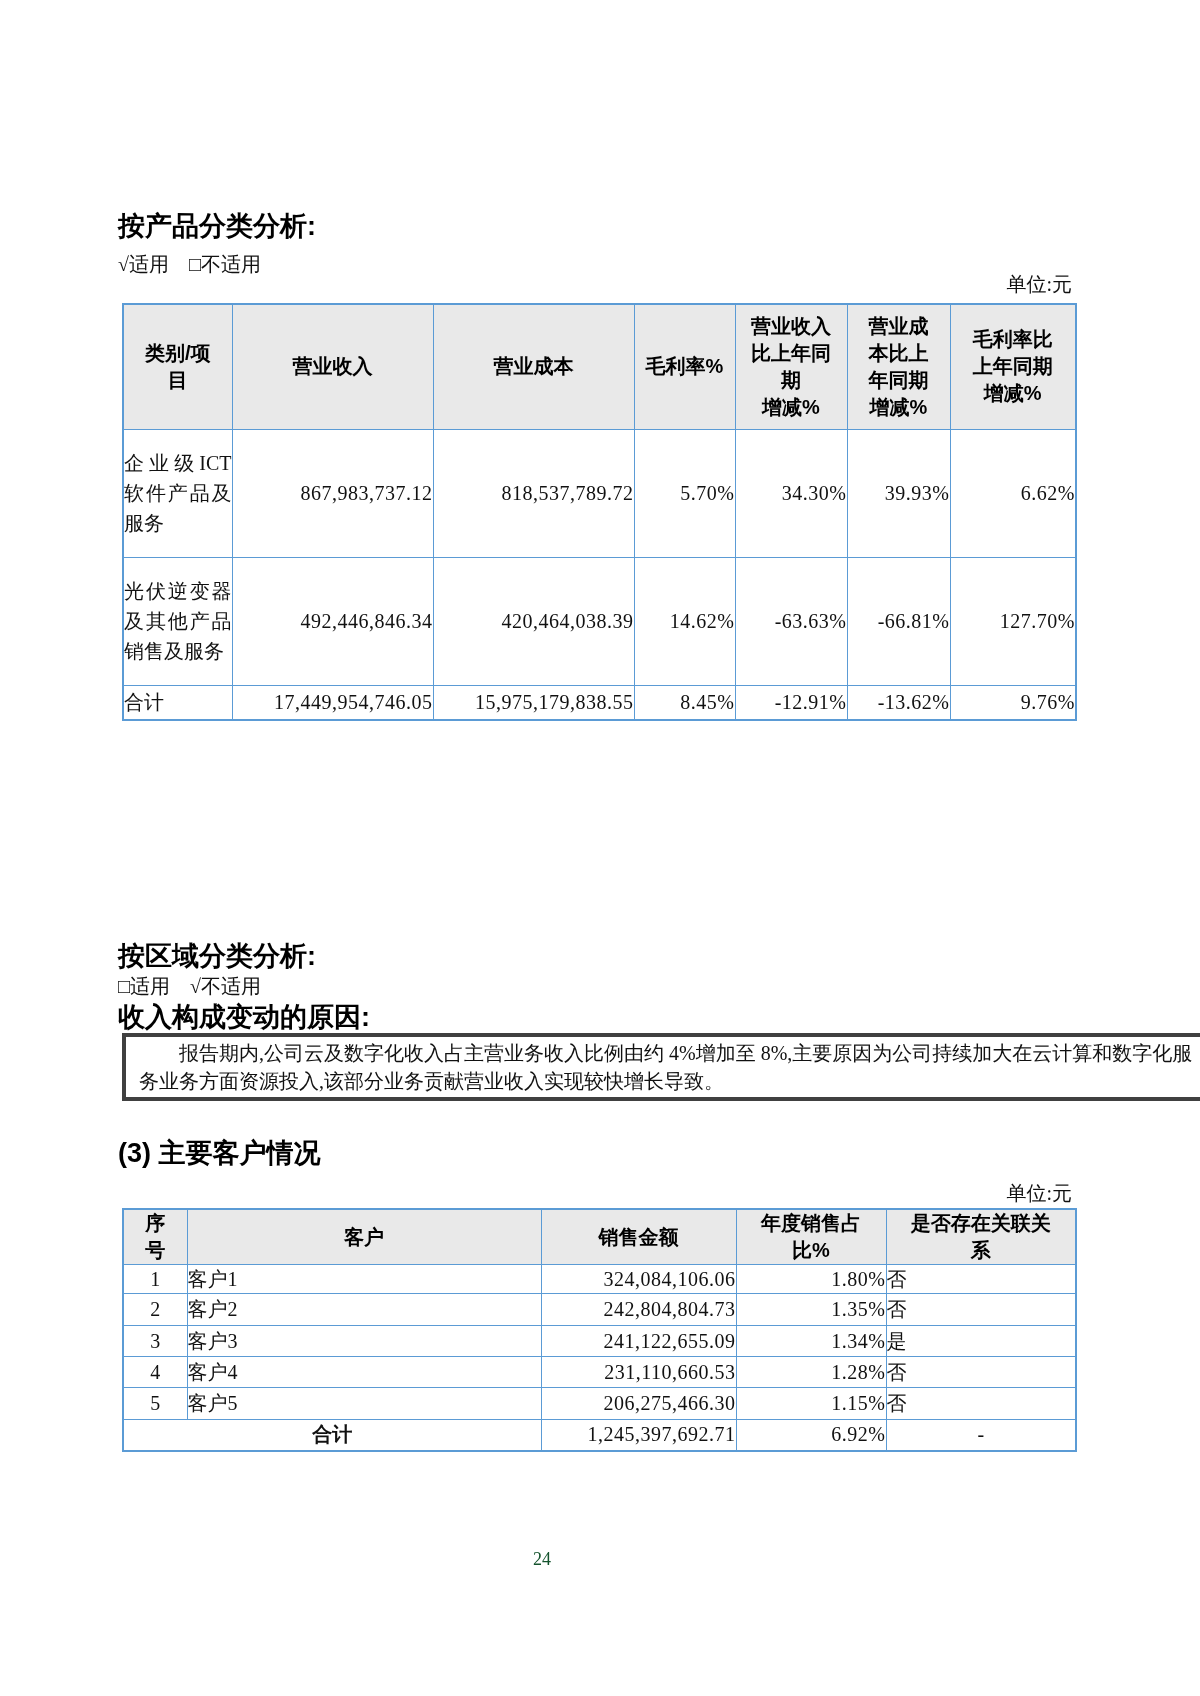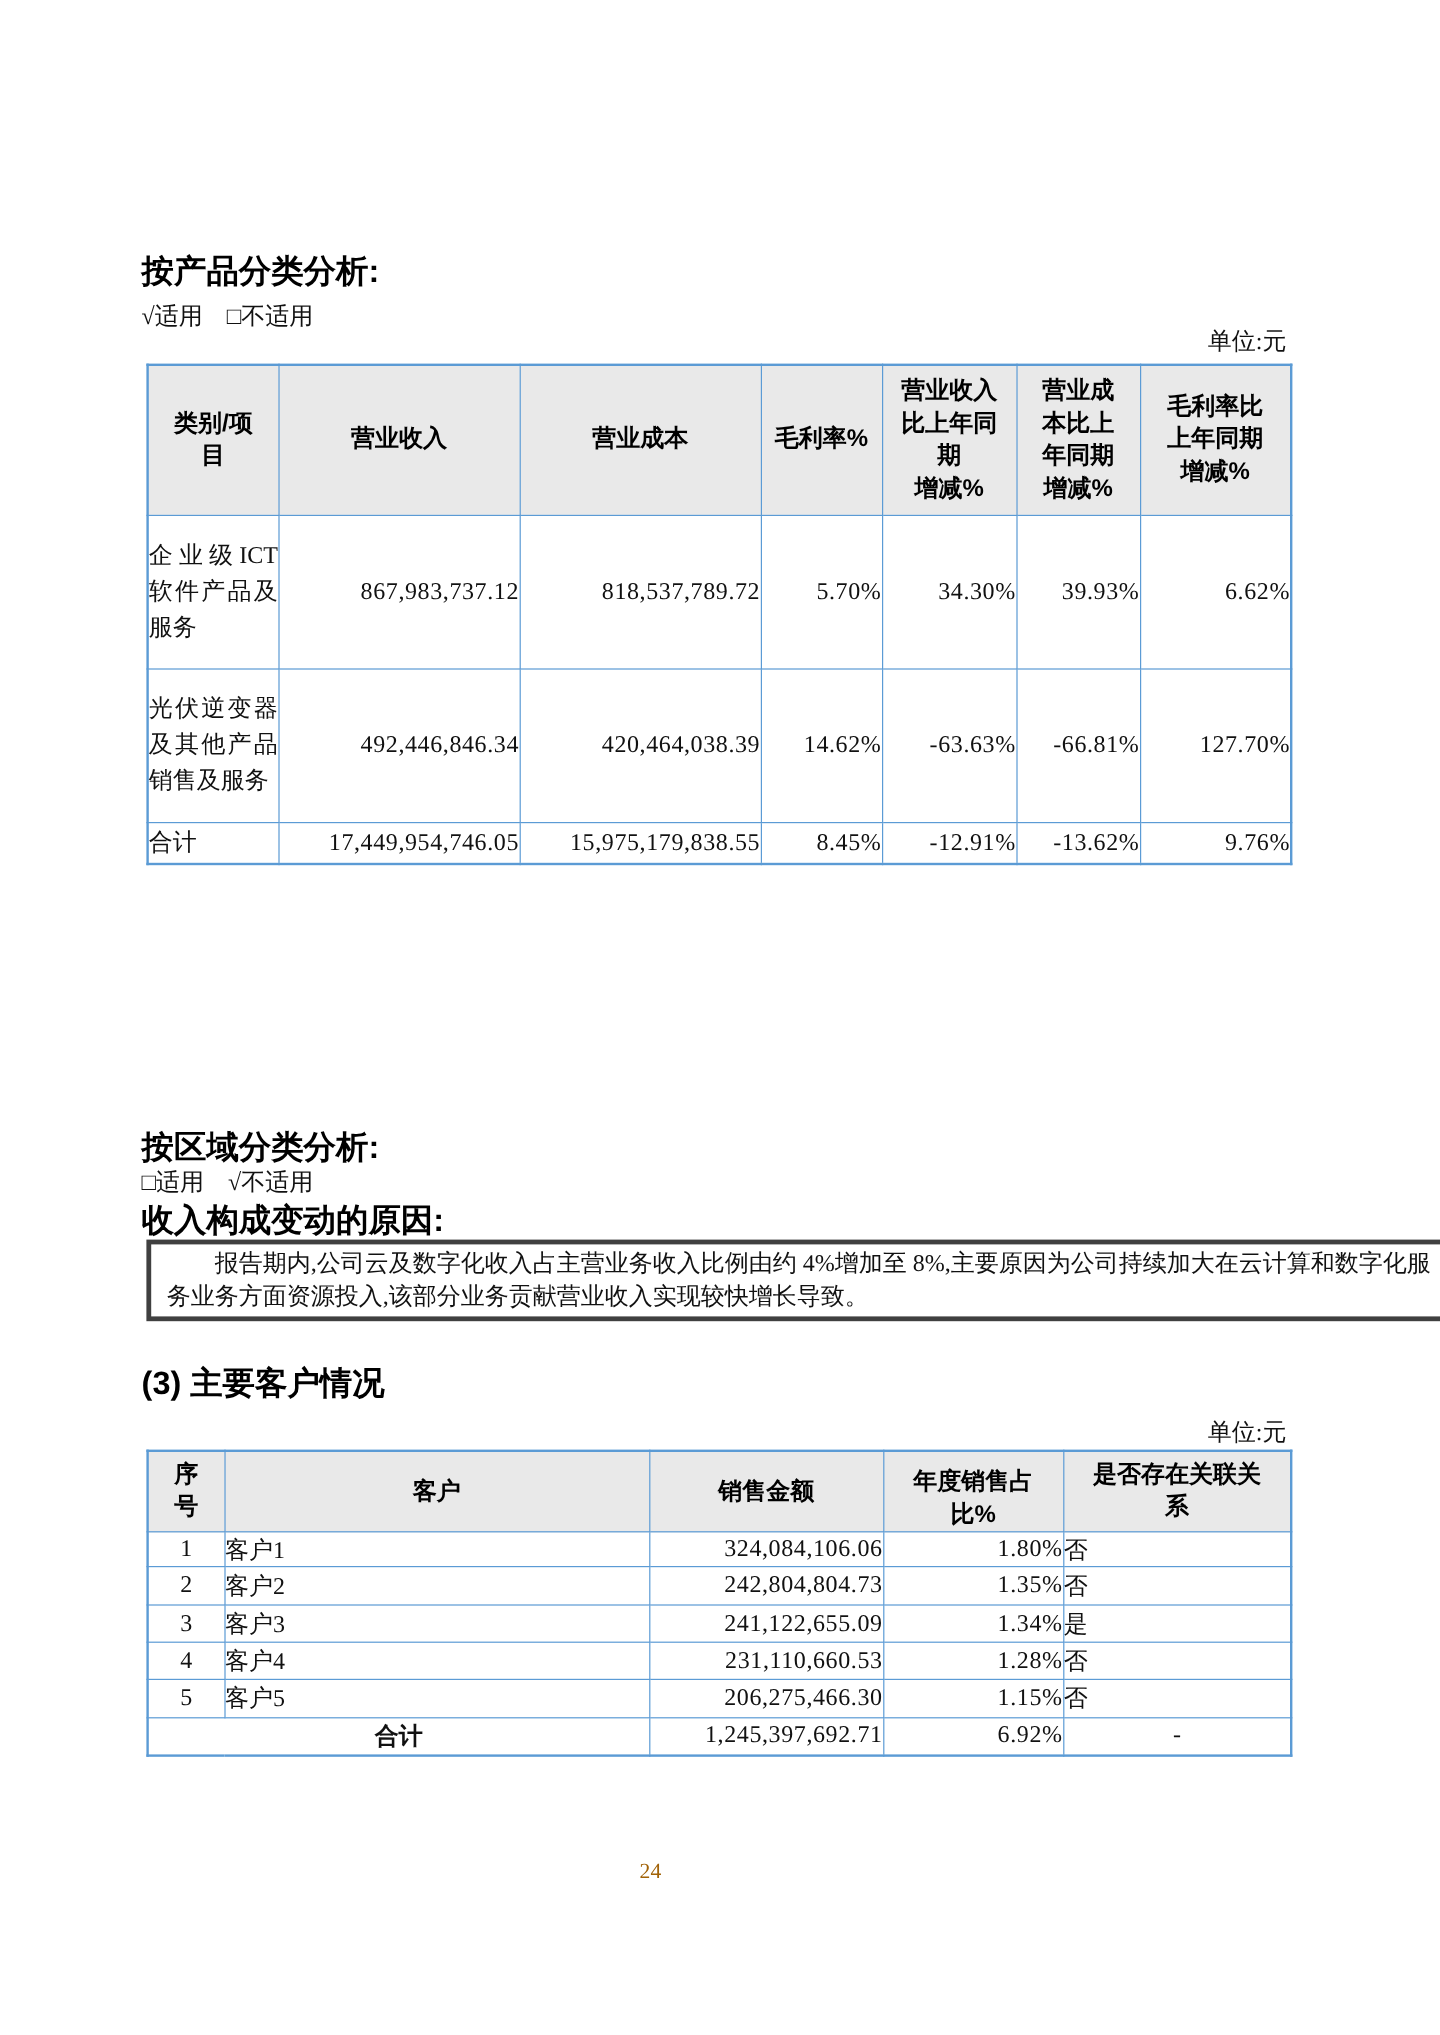--- a/index.html
+++ b/index.html
@@ -35,7 +35,7 @@
   .w22 { max-width:24px; }
   .w80 { max-width:82px; }
   .w64 { max-width:64px; }
-  .w102 { max-width:104px;margin-top:12px; }
+  .w102 { max-width:104px; }
   .w142 { max-width:142px; }
   table.doc td {
     border:1px solid #5B9BD5; vertical-align:middle;

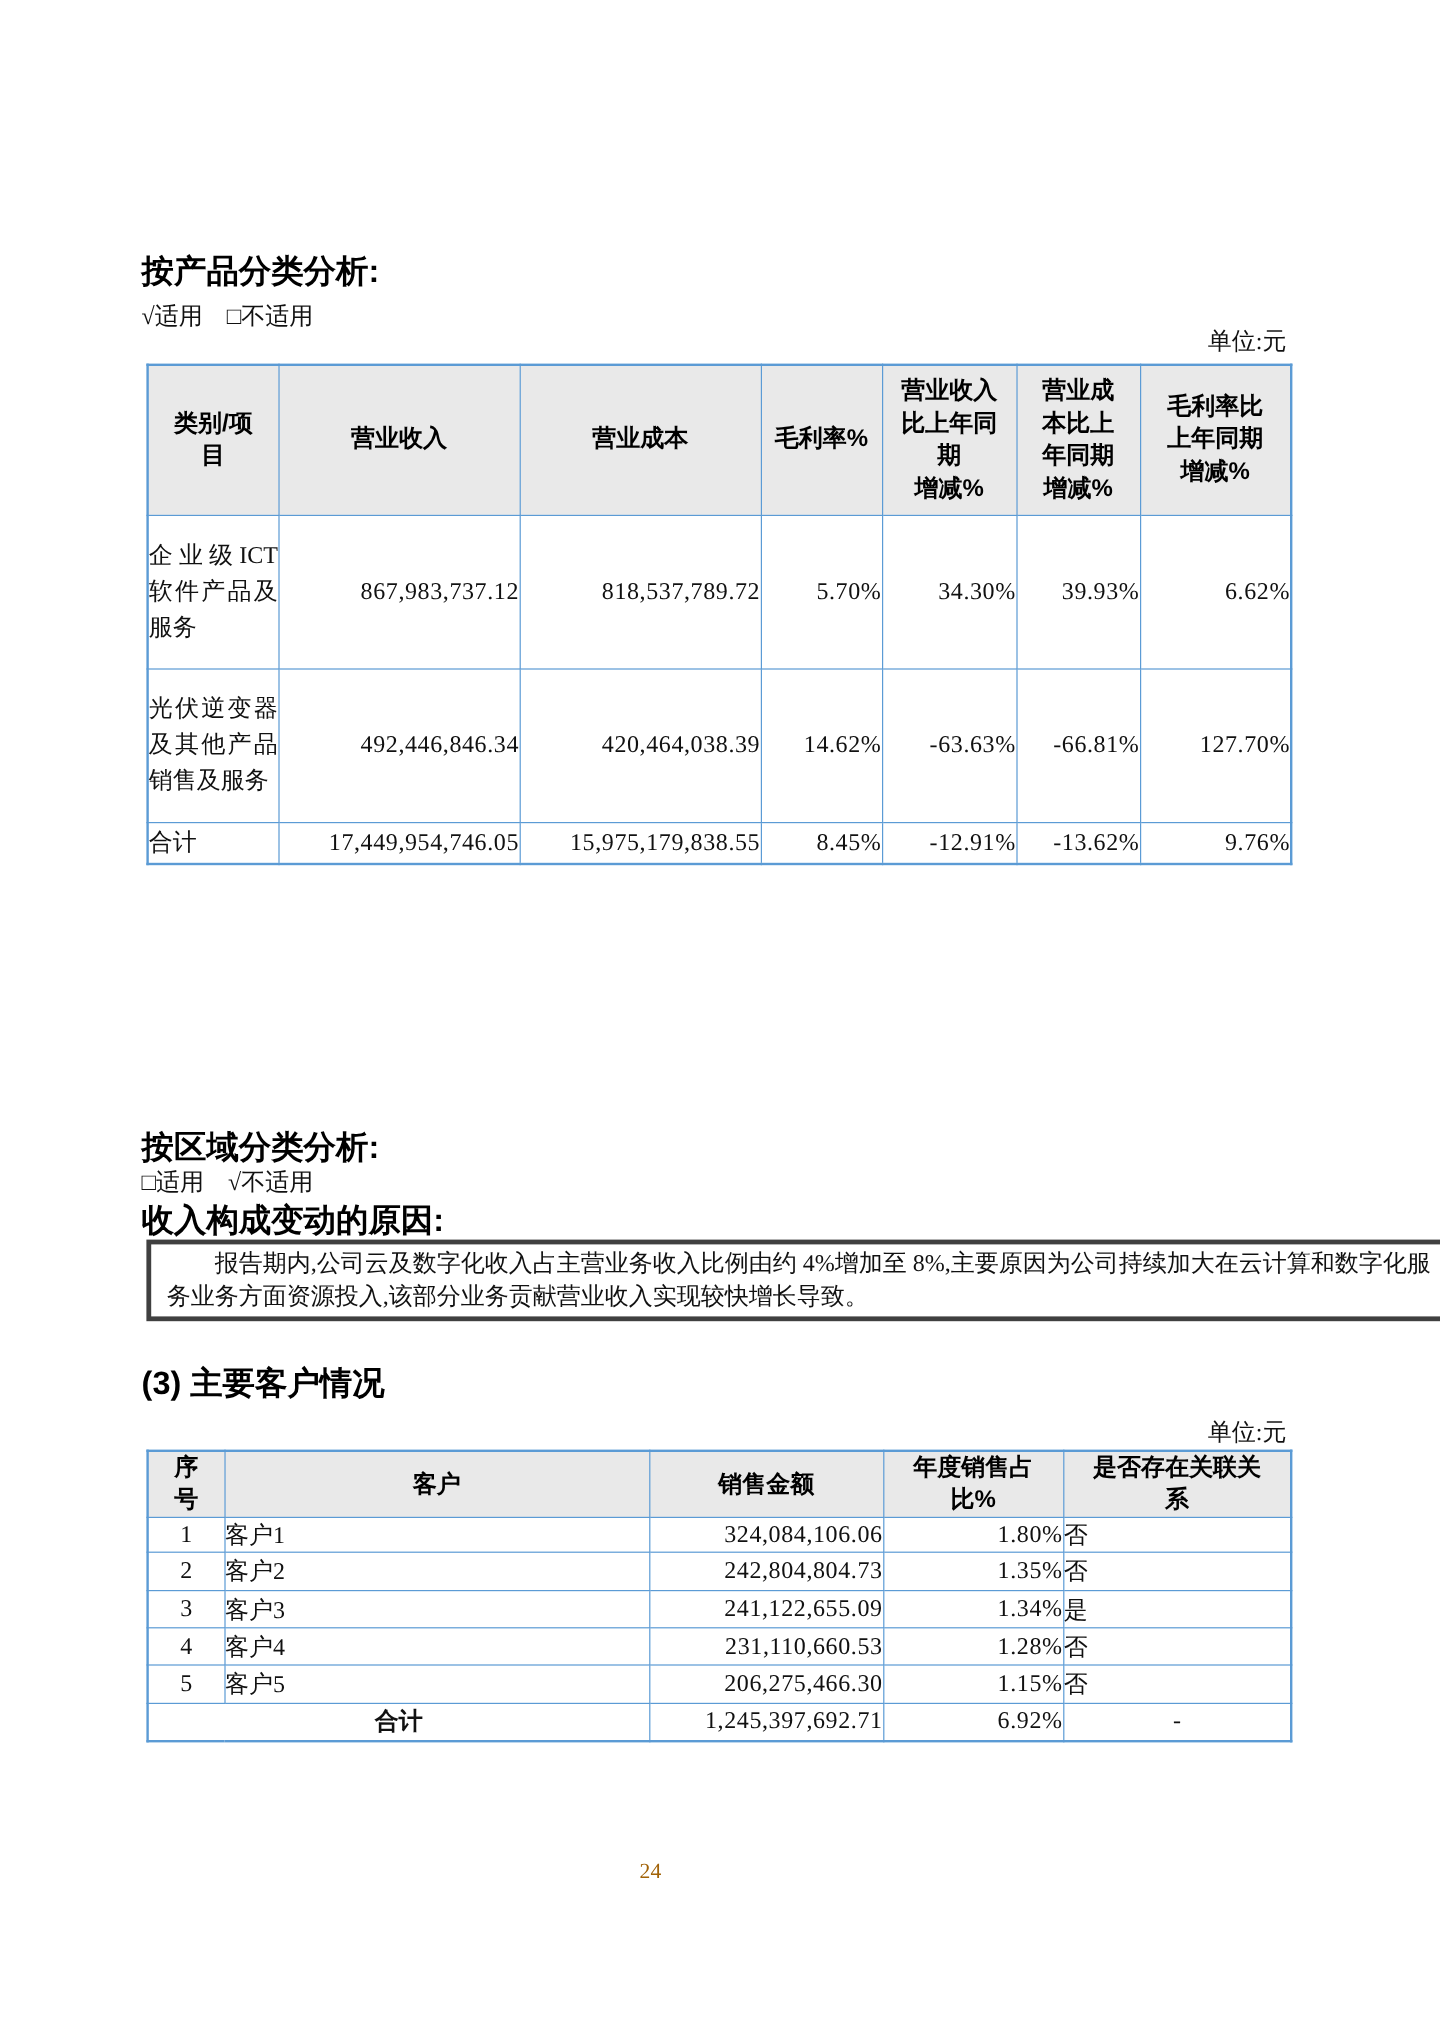--- a/index.html
+++ b/index.html
@@ -59,7 +59,7 @@
   }
   .pageno {
     position:absolute; left:0; top:1549px; width:1084px; text-align:center;
-    font-size:18px; color:#a16207;
+    font-size:18px; color:#14532d;
   }
 </style>
 </head>

